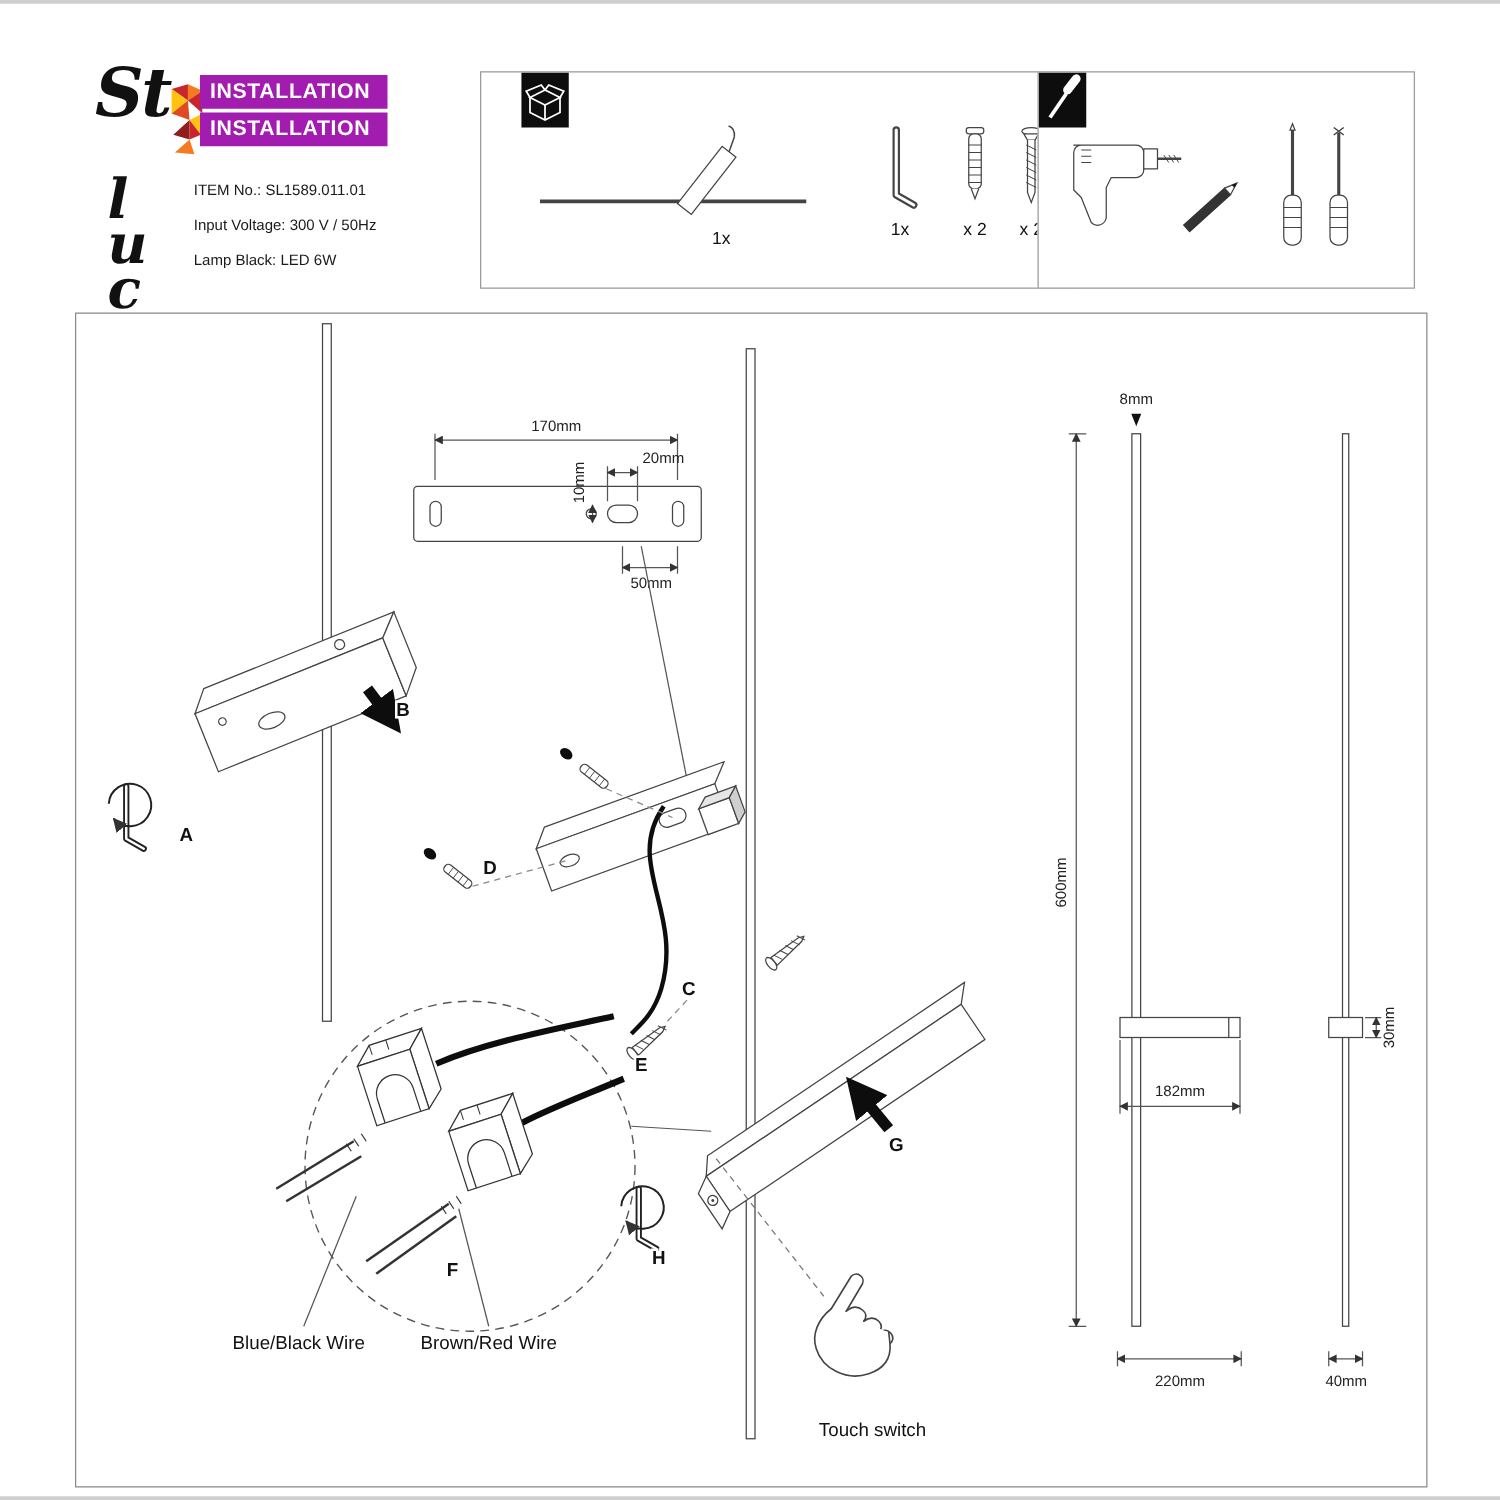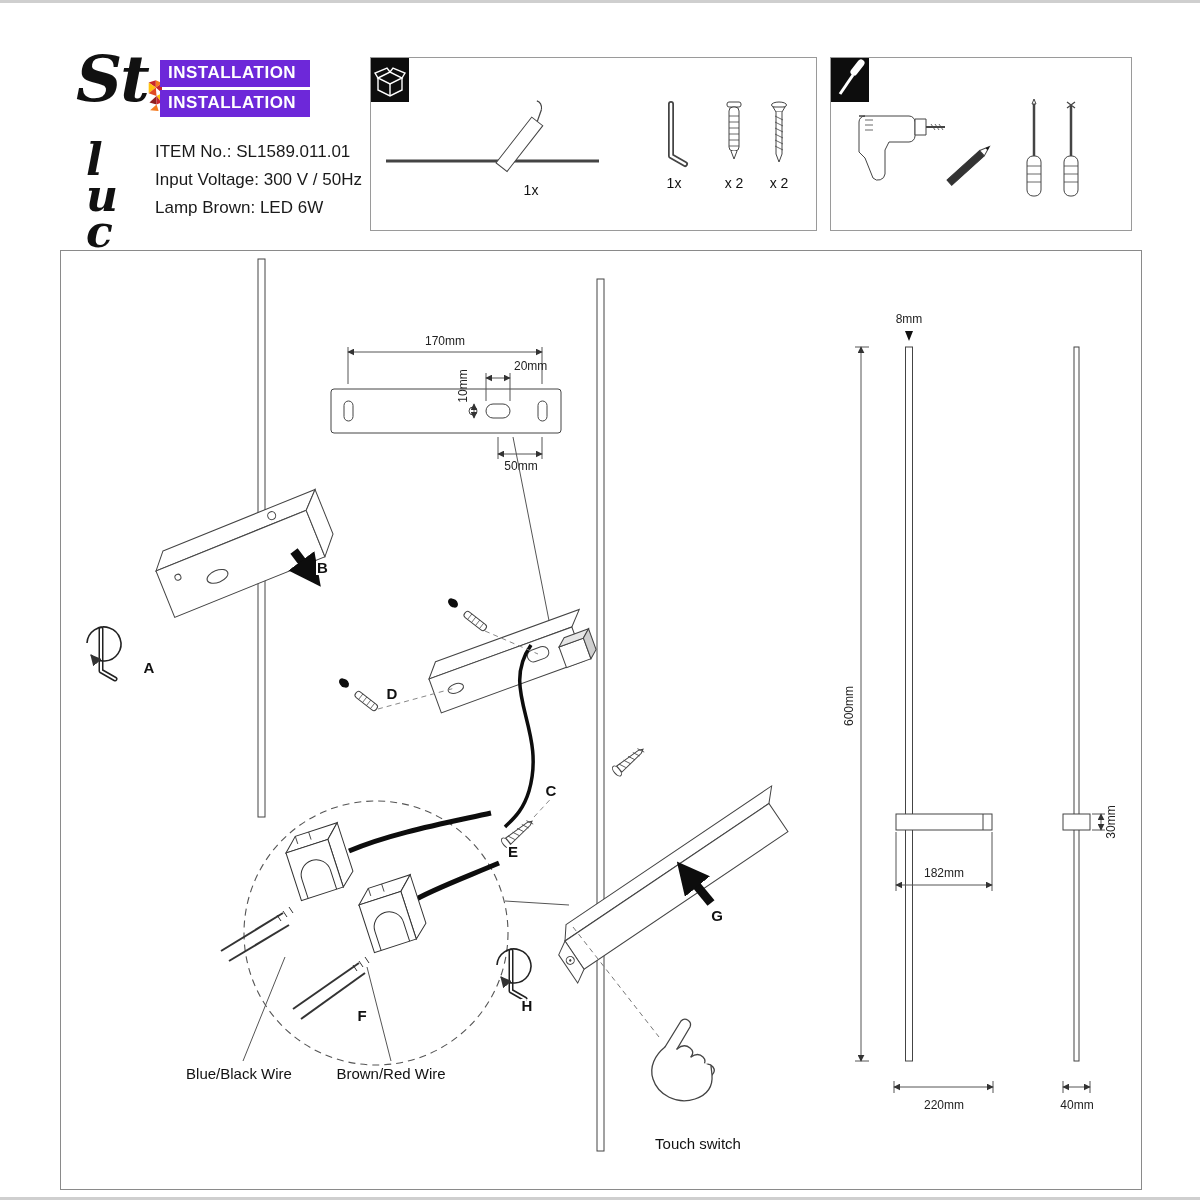--- a/index.html
+++ b/index.html
@@ -11,7 +11,7 @@
   .logo{position:absolute;left:76px;top:52px;width:86px;}
   .logo-top{display:flex;align-items:flex-start;}
   .logo-st{font-family:"DejaVu Serif",serif;font-style:italic;font-weight:bold;
-           font-size:64px;line-height:.85;letter-spacing:-2px;}
+           font-size:54px;line-height:.85;letter-spacing:-2px;}
   .logo-luce{font-family:"DejaVu Serif",serif;font-style:italic;font-weight:bold;
              font-size:44px;line-height:.82;width:30px;word-break:break-all;
              margin-left:10px;margin-top:2px;letter-spacing:-1px;}

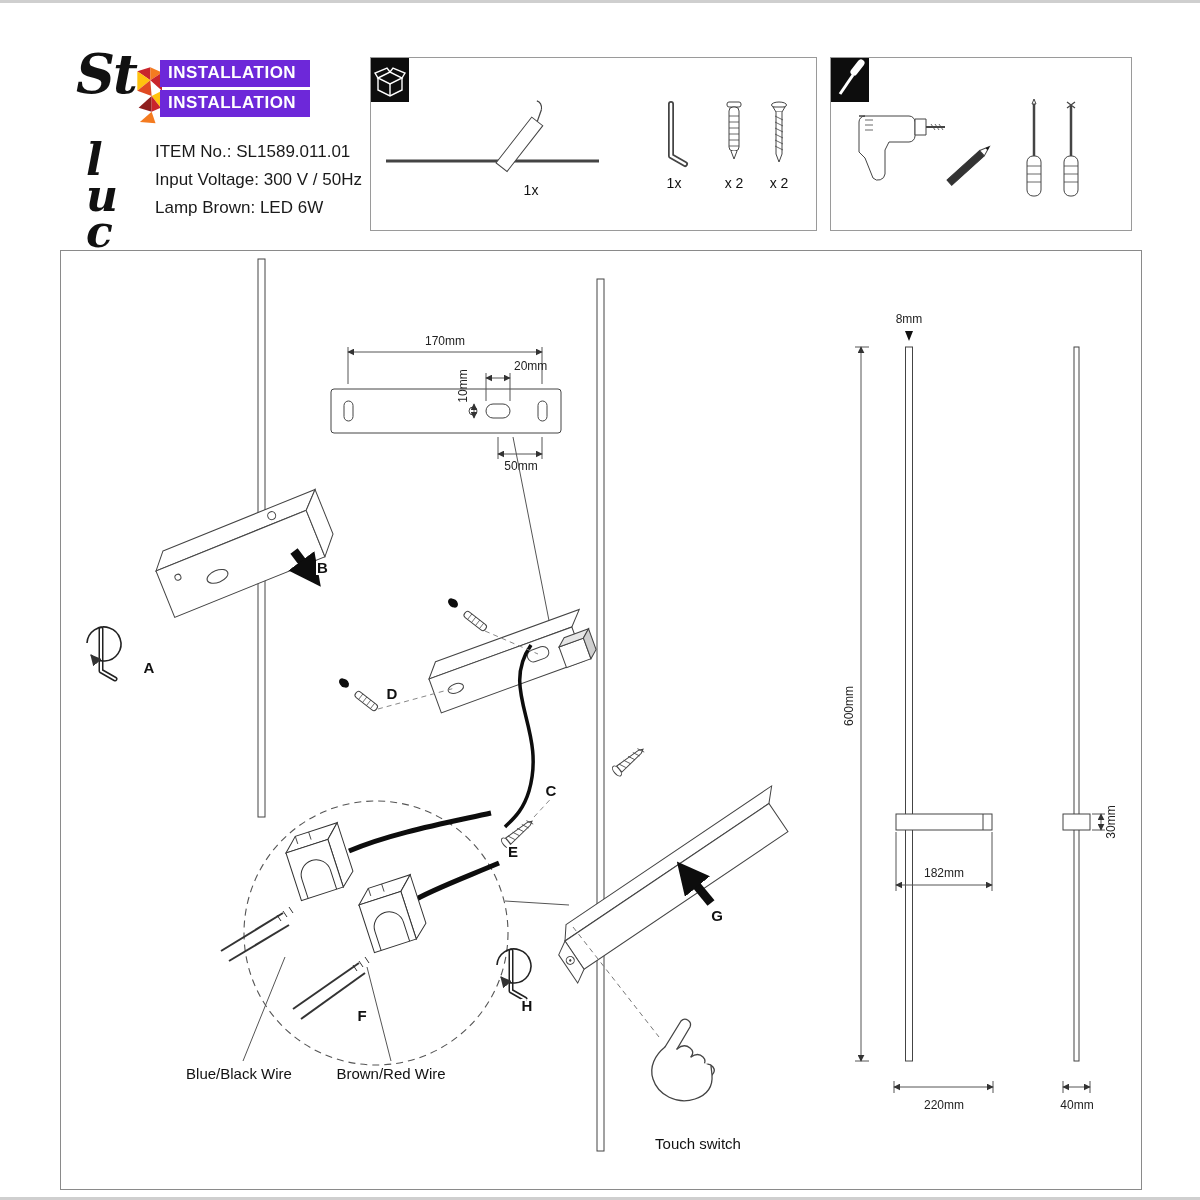--- a/index.html
+++ b/index.html
@@ -16,7 +16,7 @@
              font-size:44px;line-height:.82;width:30px;word-break:break-all;
              margin-left:10px;margin-top:2px;letter-spacing:-1px;}
   .titlebars{position:absolute;left:160px;top:60px;}
-  .hbar{background:#6d28d9;color:#fff;font-weight:bold;font-size:17px;
+  .hbar{background:#a21caf;color:#fff;font-weight:bold;font-size:17px;
         letter-spacing:.5px;padding:3px 10px 4px 8px;width:132px;margin-bottom:3px;}
   .info{position:absolute;left:155px;top:138px;font-size:17px;line-height:28px;color:#1a1a1a;}
   svg text{font-family:"Liberation Sans",sans-serif;}

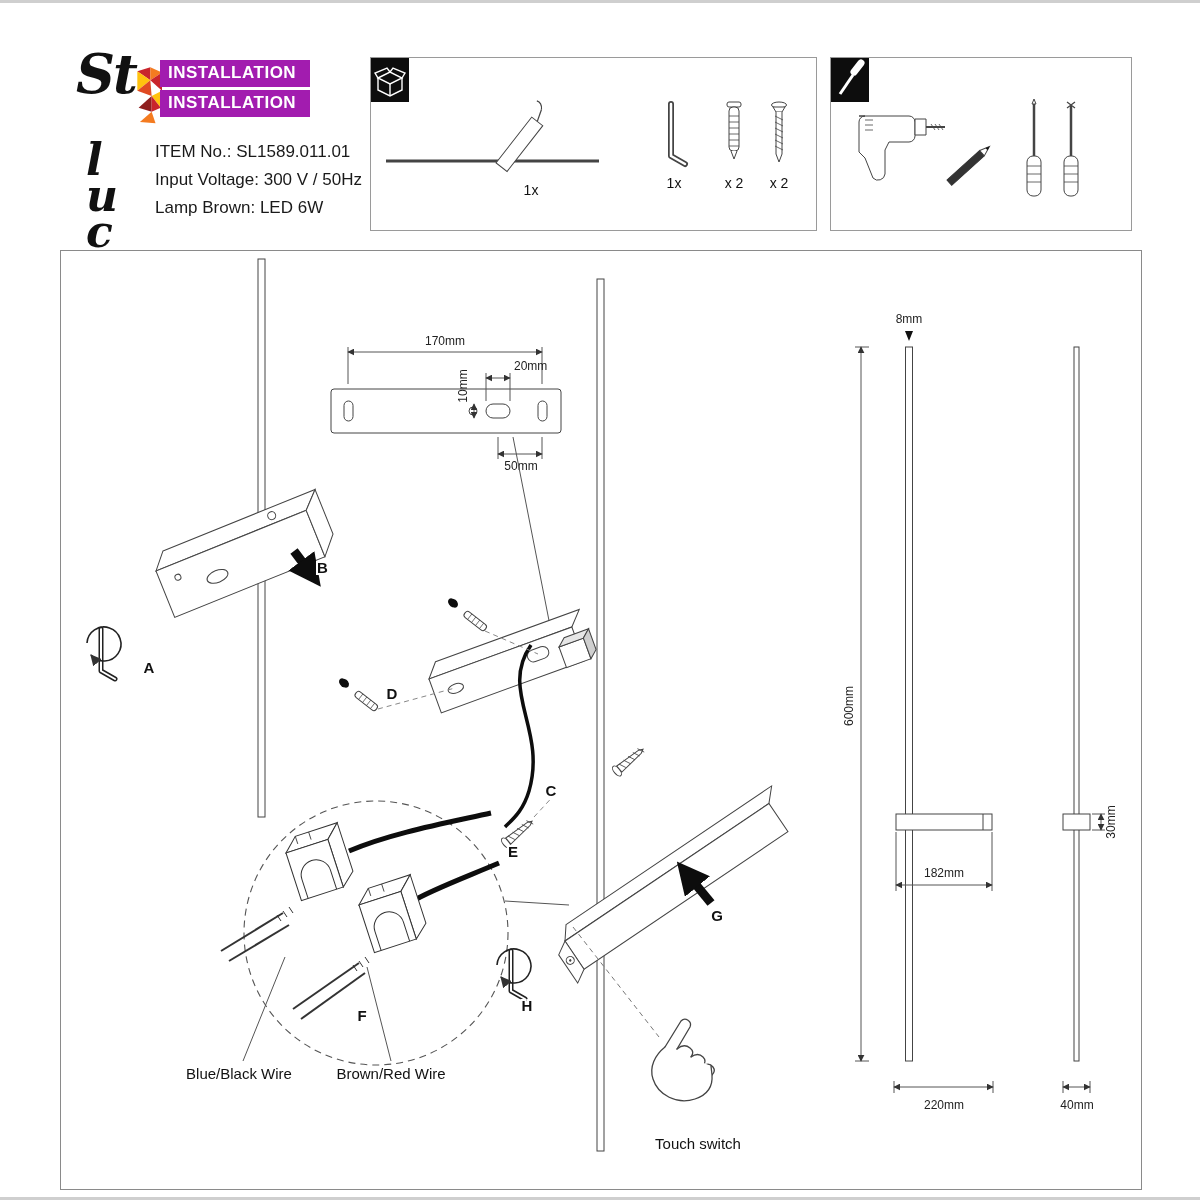--- a/index.html
+++ b/index.html
@@ -18,7 +18,7 @@
   .titlebars{position:absolute;left:160px;top:60px;}
   .hbar{background:#a21caf;color:#fff;font-weight:bold;font-size:17px;
         letter-spacing:.5px;padding:3px 10px 4px 8px;width:132px;margin-bottom:3px;}
-  .info{position:absolute;left:155px;top:138px;font-size:17px;line-height:28px;color:#1a1a1a;}
+  .info{position:absolute;left:155px;top:138px;font-size:12px;line-height:28px;color:#1a1a1a;}
   svg text{font-family:"Liberation Sans",sans-serif;}
   .dim{font-size:12px;fill:#222;}
   .qty{font-size:14px;fill:#111;}

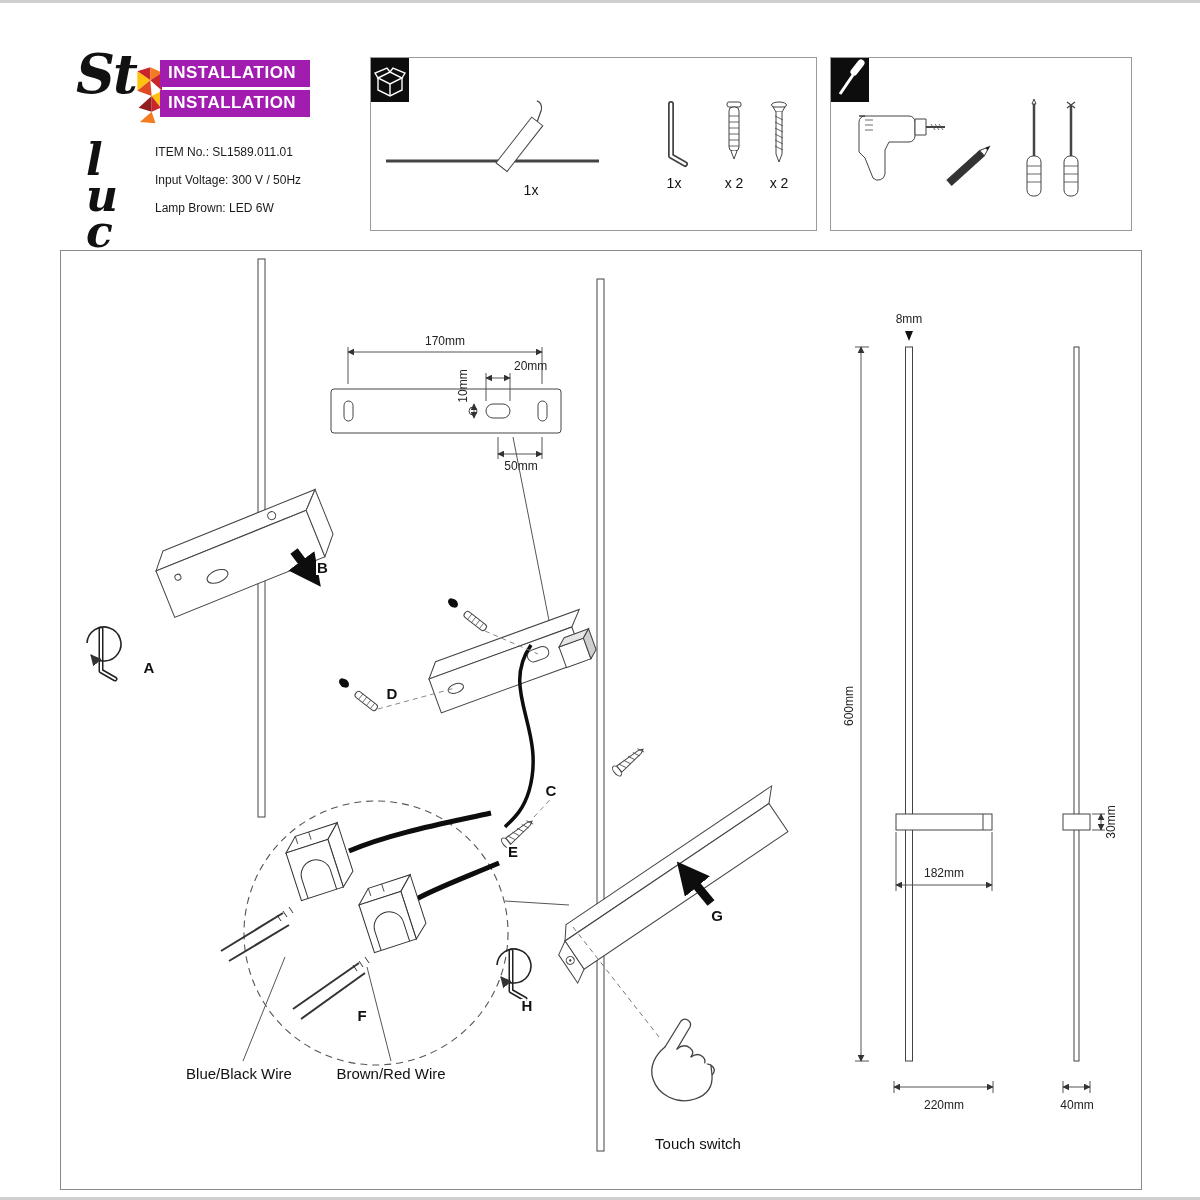--- a/index.html
+++ b/index.html
@@ -61,7 +61,7 @@
     <div>Lamp Brown: LED 6W</div>
   </div>
 
-  <div class="box" style="left:370px;top:57px;width:445px;height:172px;">
+  <div class="box" style="left:384px;top:57px;width:445px;height:172px;padding-left:32px;">
     <svg width="445" height="172" viewBox="0 0 445 172">
 
       <g>

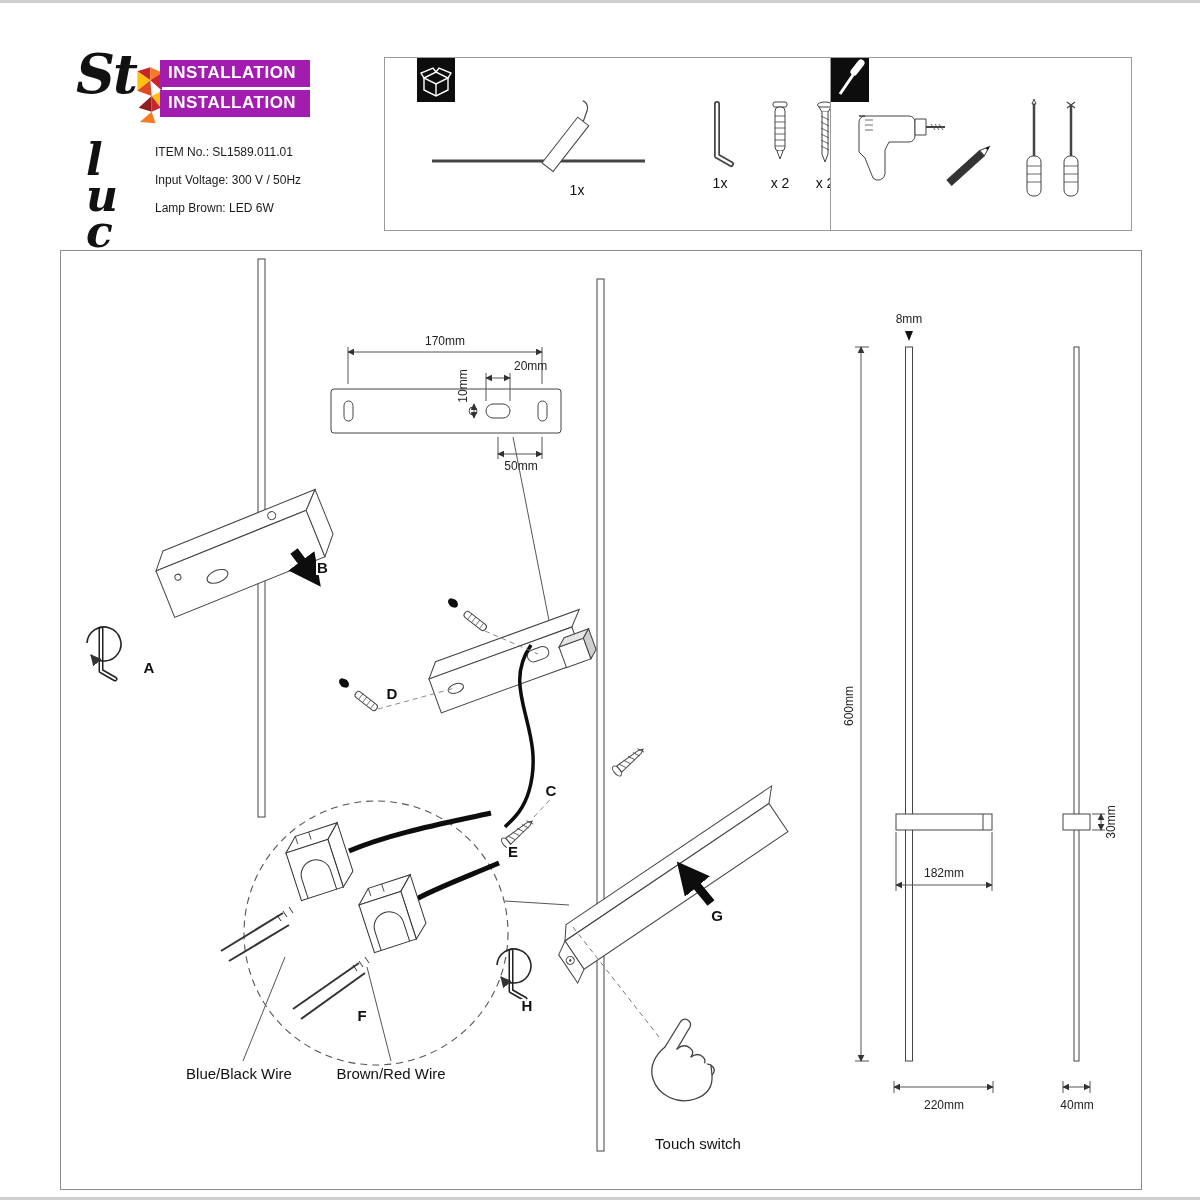--- a/index.html
+++ b/index.html
@@ -58,7 +58,7 @@
   <div class="info">
     <div>ITEM No.: SL1589.011.01</div>
     <div>Input Voltage: 300 V / 50Hz</div>
-    <div>Lamp Brown: LED 6W</div>
+    <div>Lamp Black: LED 6W</div>
   </div>
 
   <div class="box" style="left:384px;top:57px;width:445px;height:172px;padding-left:32px;">

